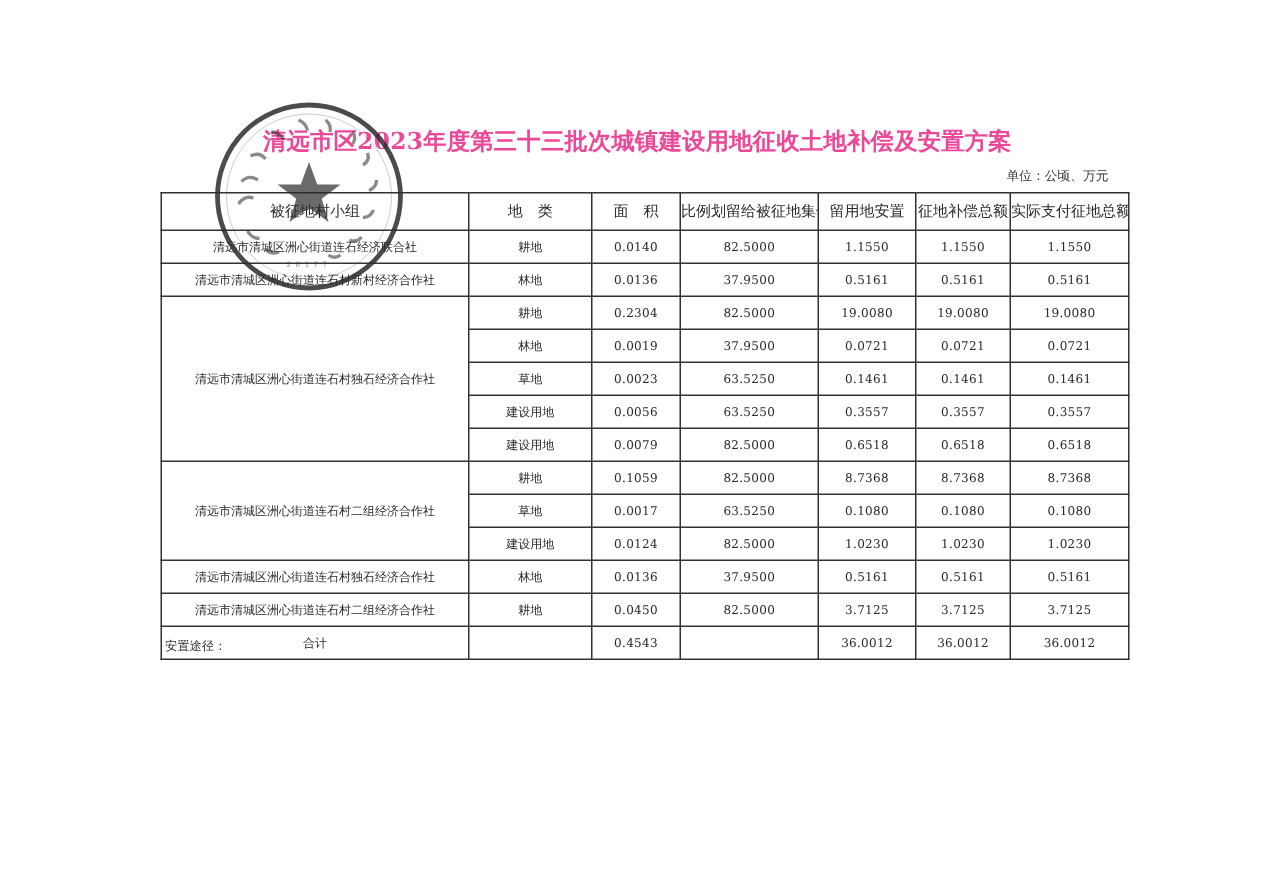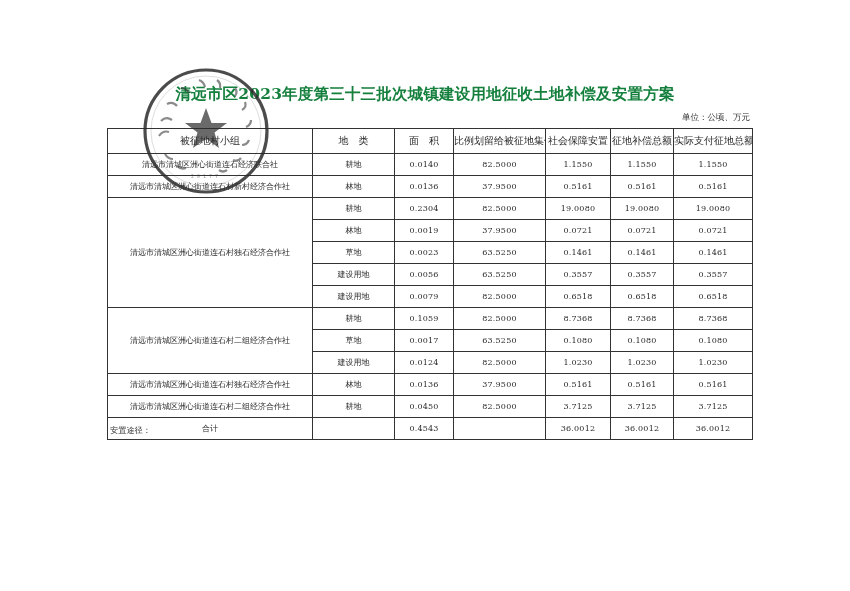--- a/index.html
+++ b/index.html
@@ -9,7 +9,7 @@
   }
   .title {
     position: absolute; left: 0; width: 850px; top: 84px; text-align: center;
-    font-size: 15.5px; font-weight: bold; letter-spacing: 0.2px; color: #15803d;
+    font-size: 15.5px; font-weight: bold; letter-spacing: 0.2px; color: #ec4899;
   }
   .unit {
     position: absolute; right: 100px; top: 112px; font-size: 8.5px; color: #333; font-family: Liberation Mono, monospace;

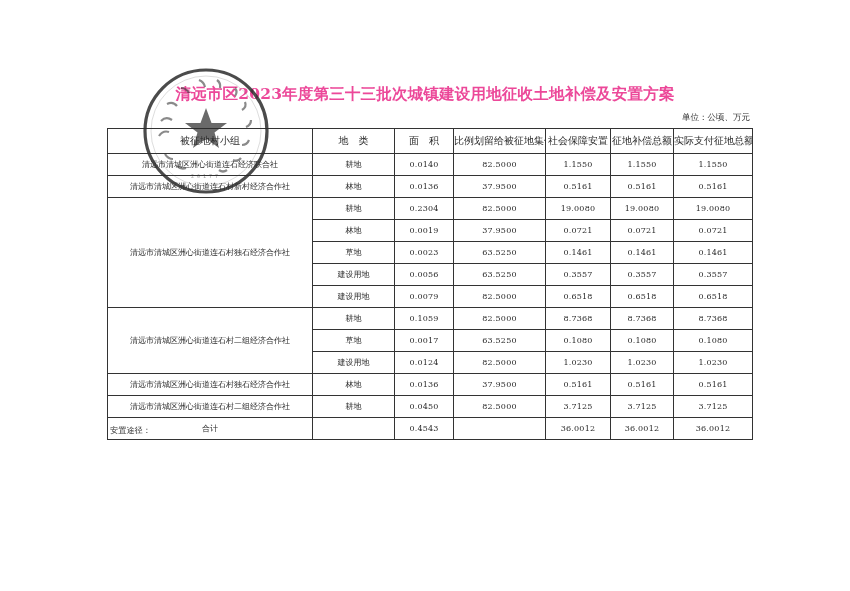--- a/index.html
+++ b/index.html
@@ -12,7 +12,7 @@
     font-size: 15.5px; font-weight: bold; letter-spacing: 0.2px; color: #ec4899;
   }
   .unit {
-    position: absolute; right: 100px; top: 112px; font-size: 8.5px; color: #333; font-family: Liberation Mono, monospace;
+    position: absolute; right: 111px; top: 112px; font-size: 8.5px; color: #333; font-family: Liberation Mono, monospace;
   }
   table.main {
     position: absolute; left: 107px; top: 128px; width: 645px;

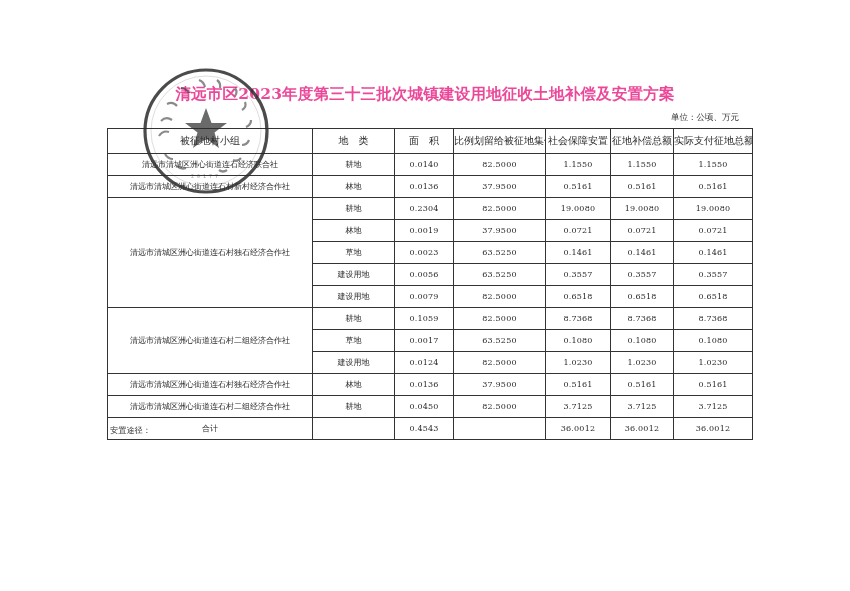--- a/index.html
+++ b/index.html
@@ -56,7 +56,7 @@
       <th>地　类</th>
       <th>面　积</th>
       <th>比例划留给被征地集体</th>
-      <th>社会保障安置</th>
+      <th>留用地安置</th>
       <th>征地补偿总额</th>
       <th>实际支付征地总额</th>
     </tr>

